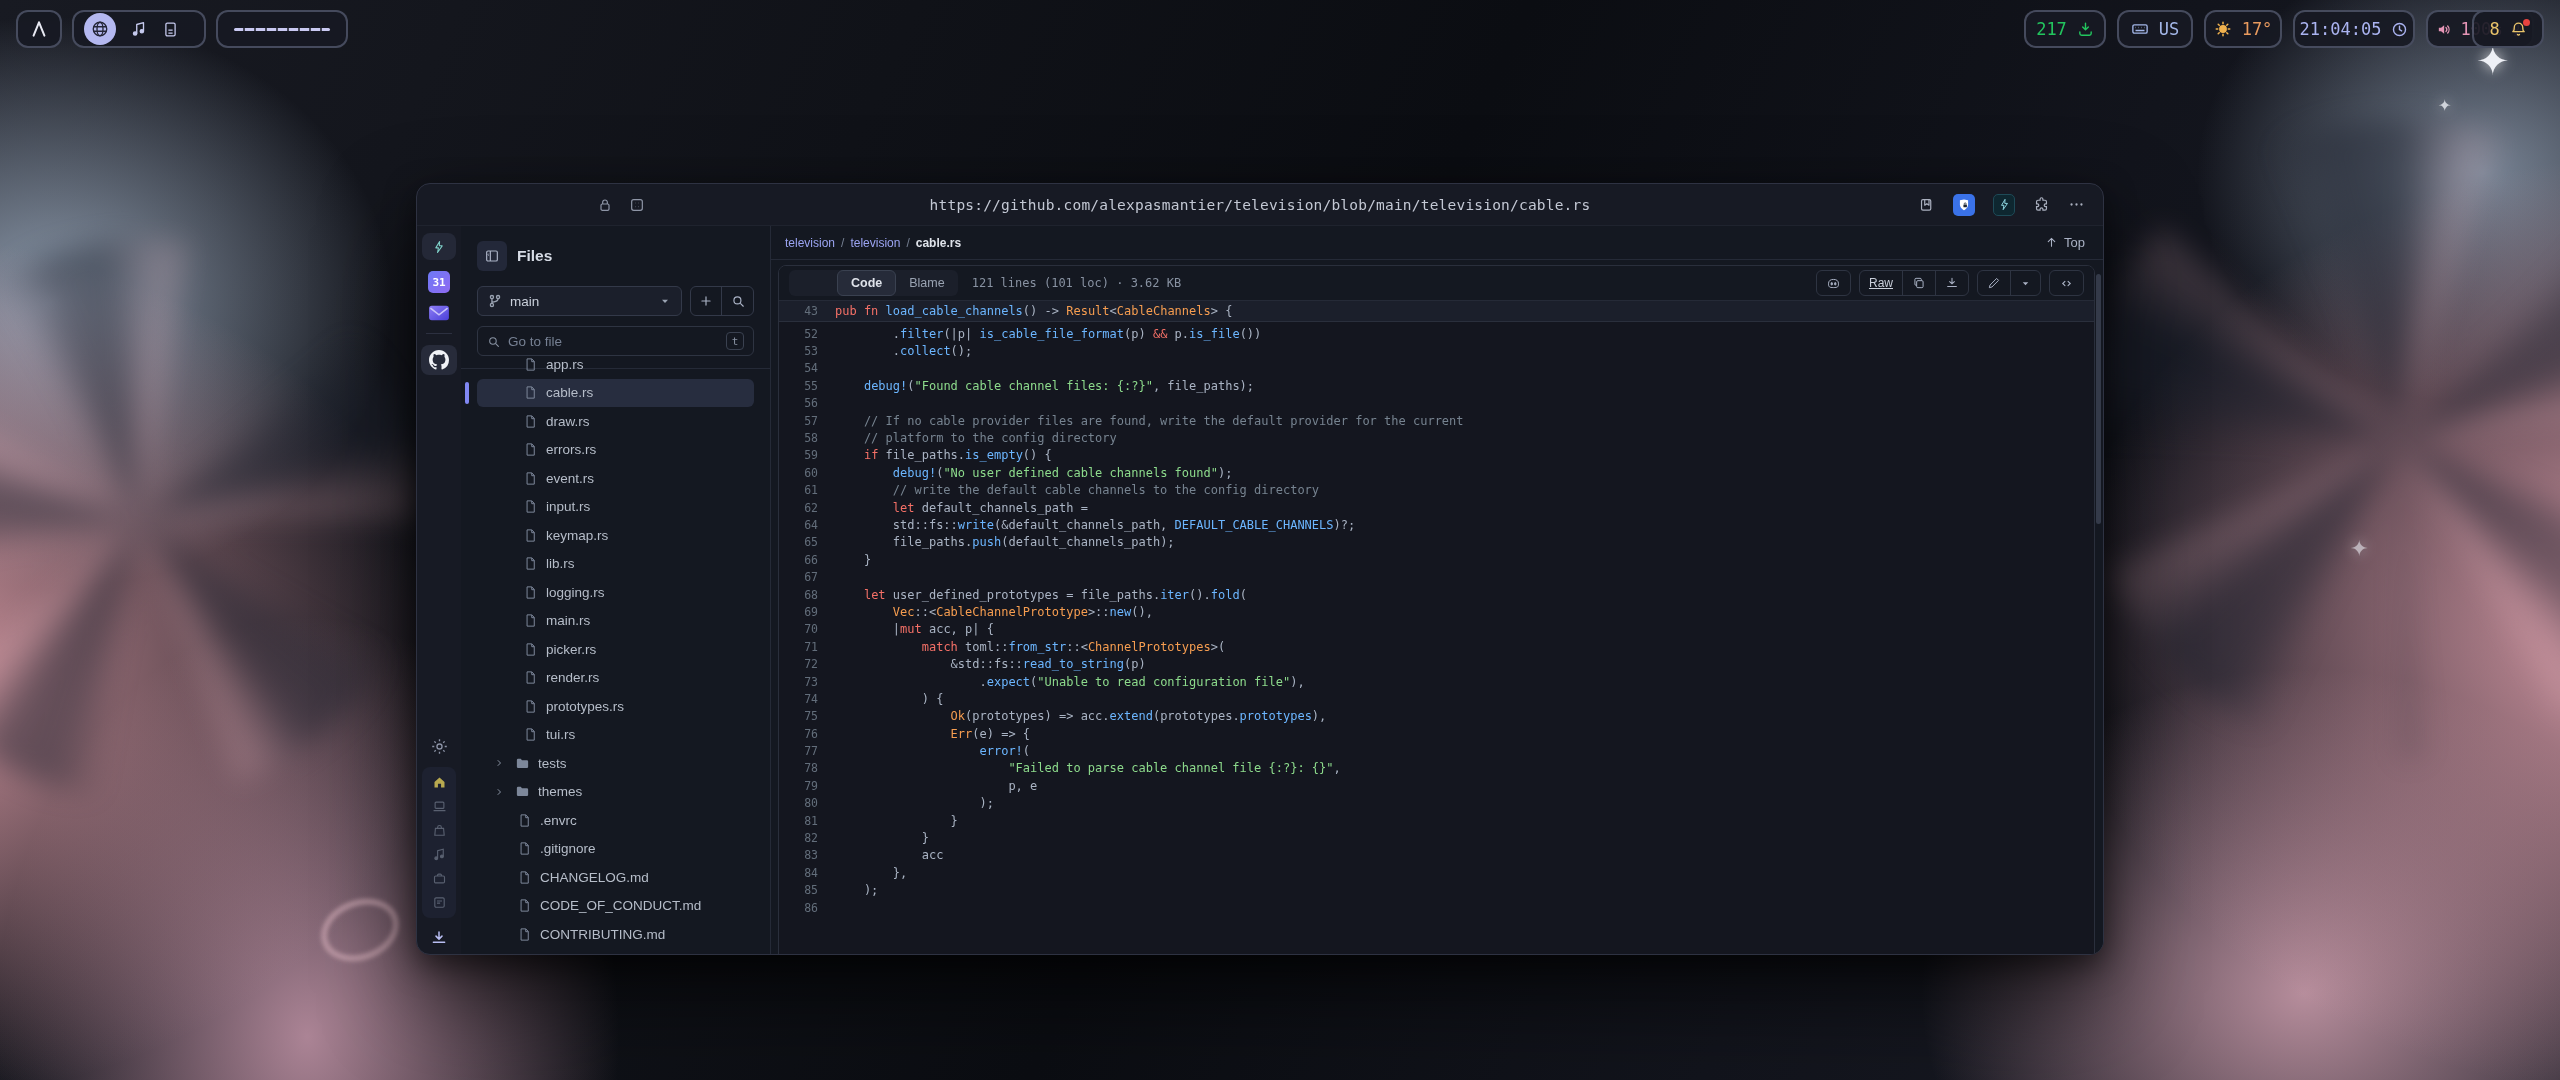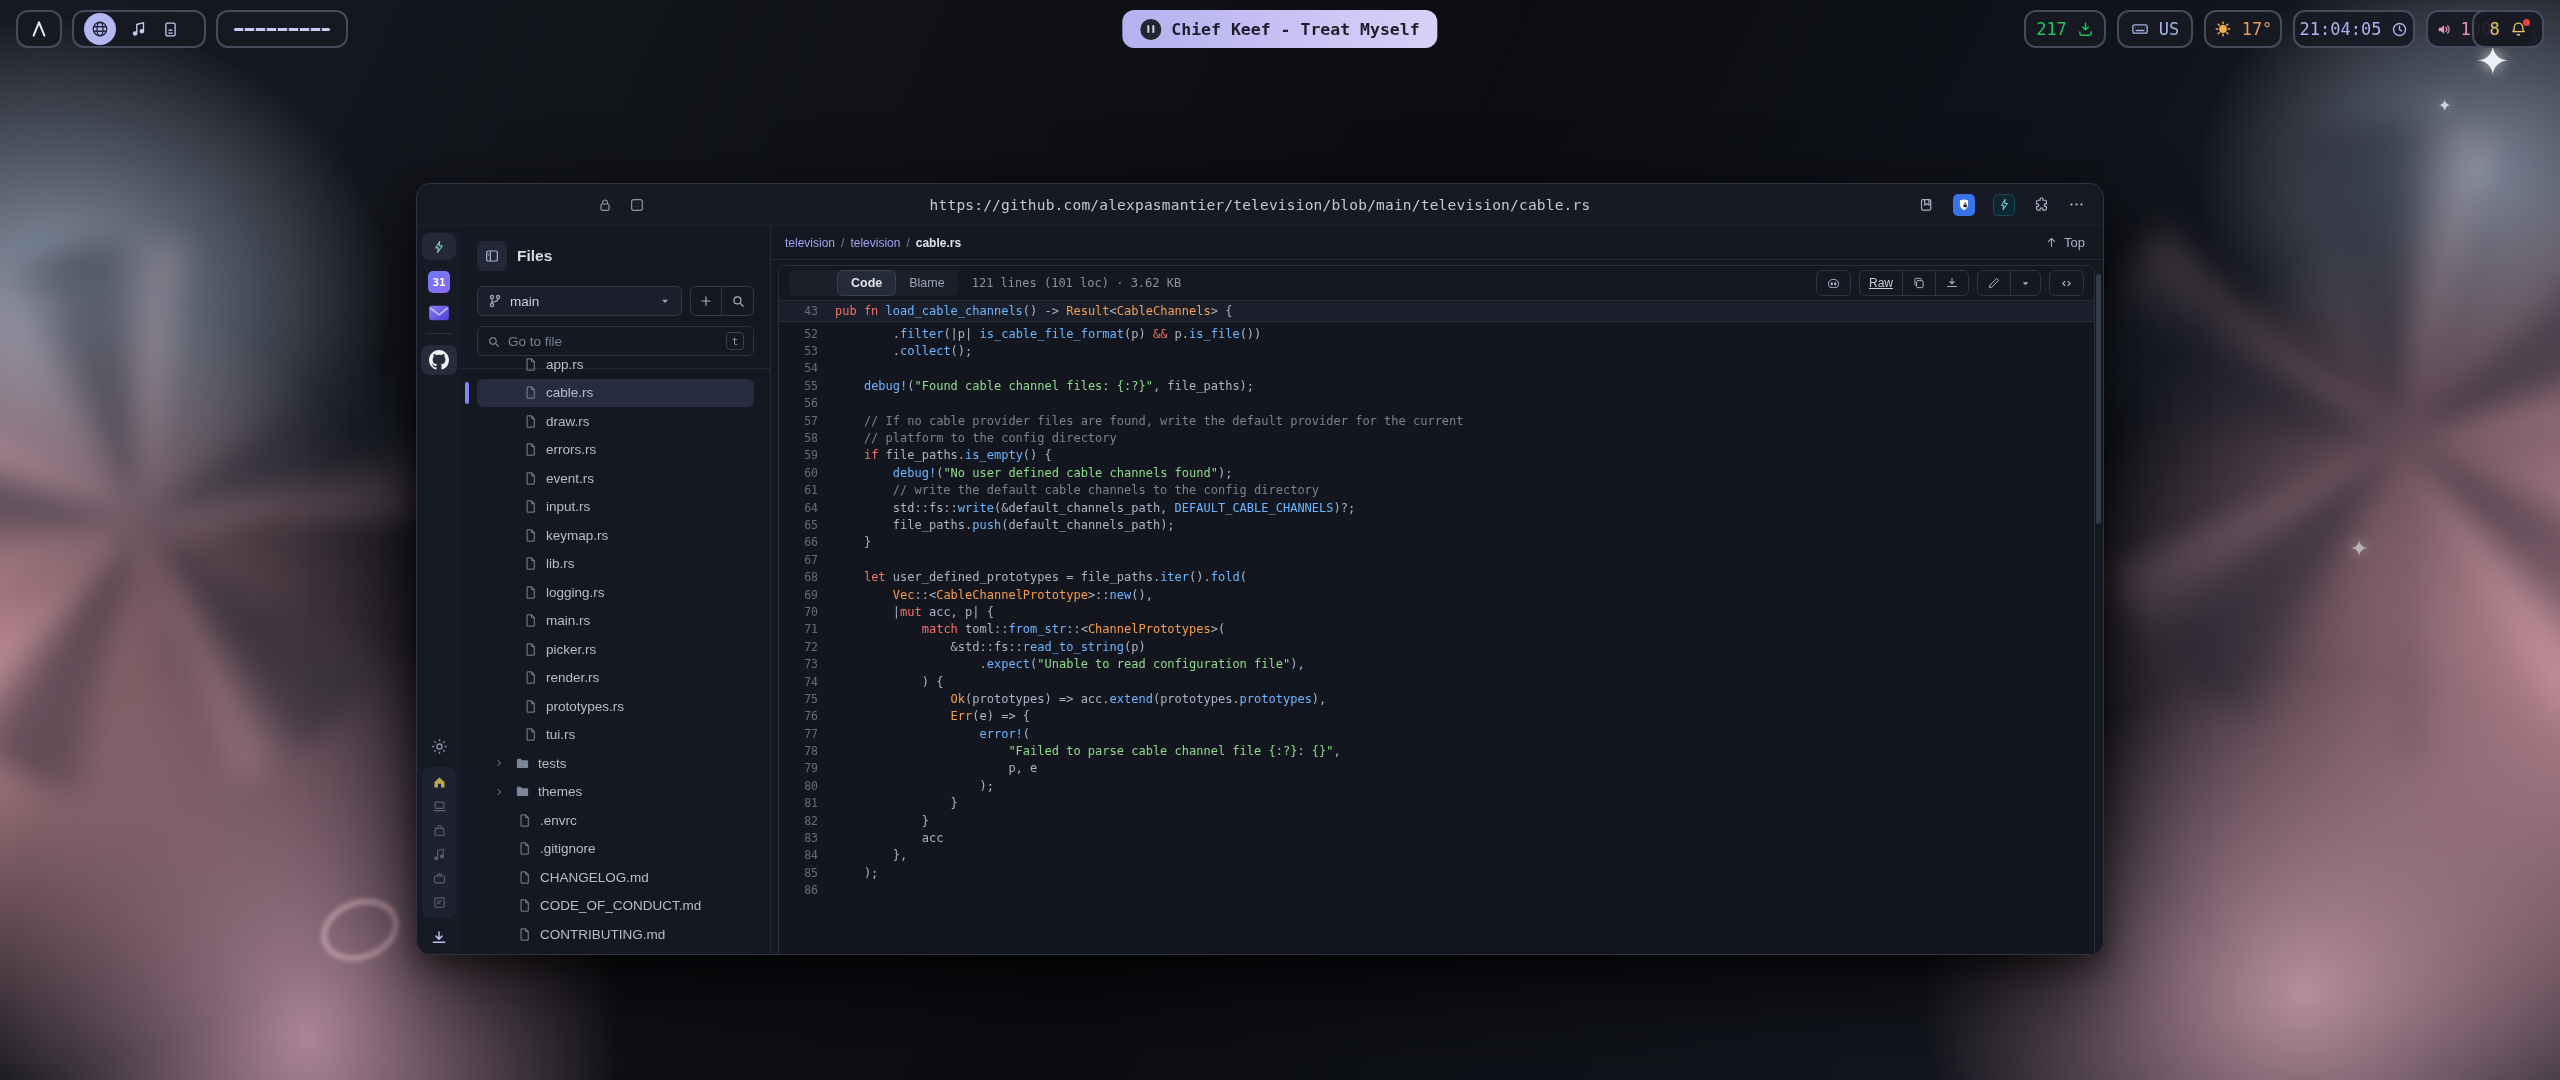--- a/index.html
+++ b/index.html
@@ -171,13 +171,6 @@
     <div class="title-line"></div>
   </div>
 
-  <div class="music-pill">
-    <div class="pause-circle">
-        <i></i>
-        <i></i>
-      </div>
-    <span>Chief Keef - Treat Myself</span>
-  </div>
 
   <div class="pill" style="left: 2024px; width: 82px; justify-content: center; color: #22c55e;">
     <span>217</span>

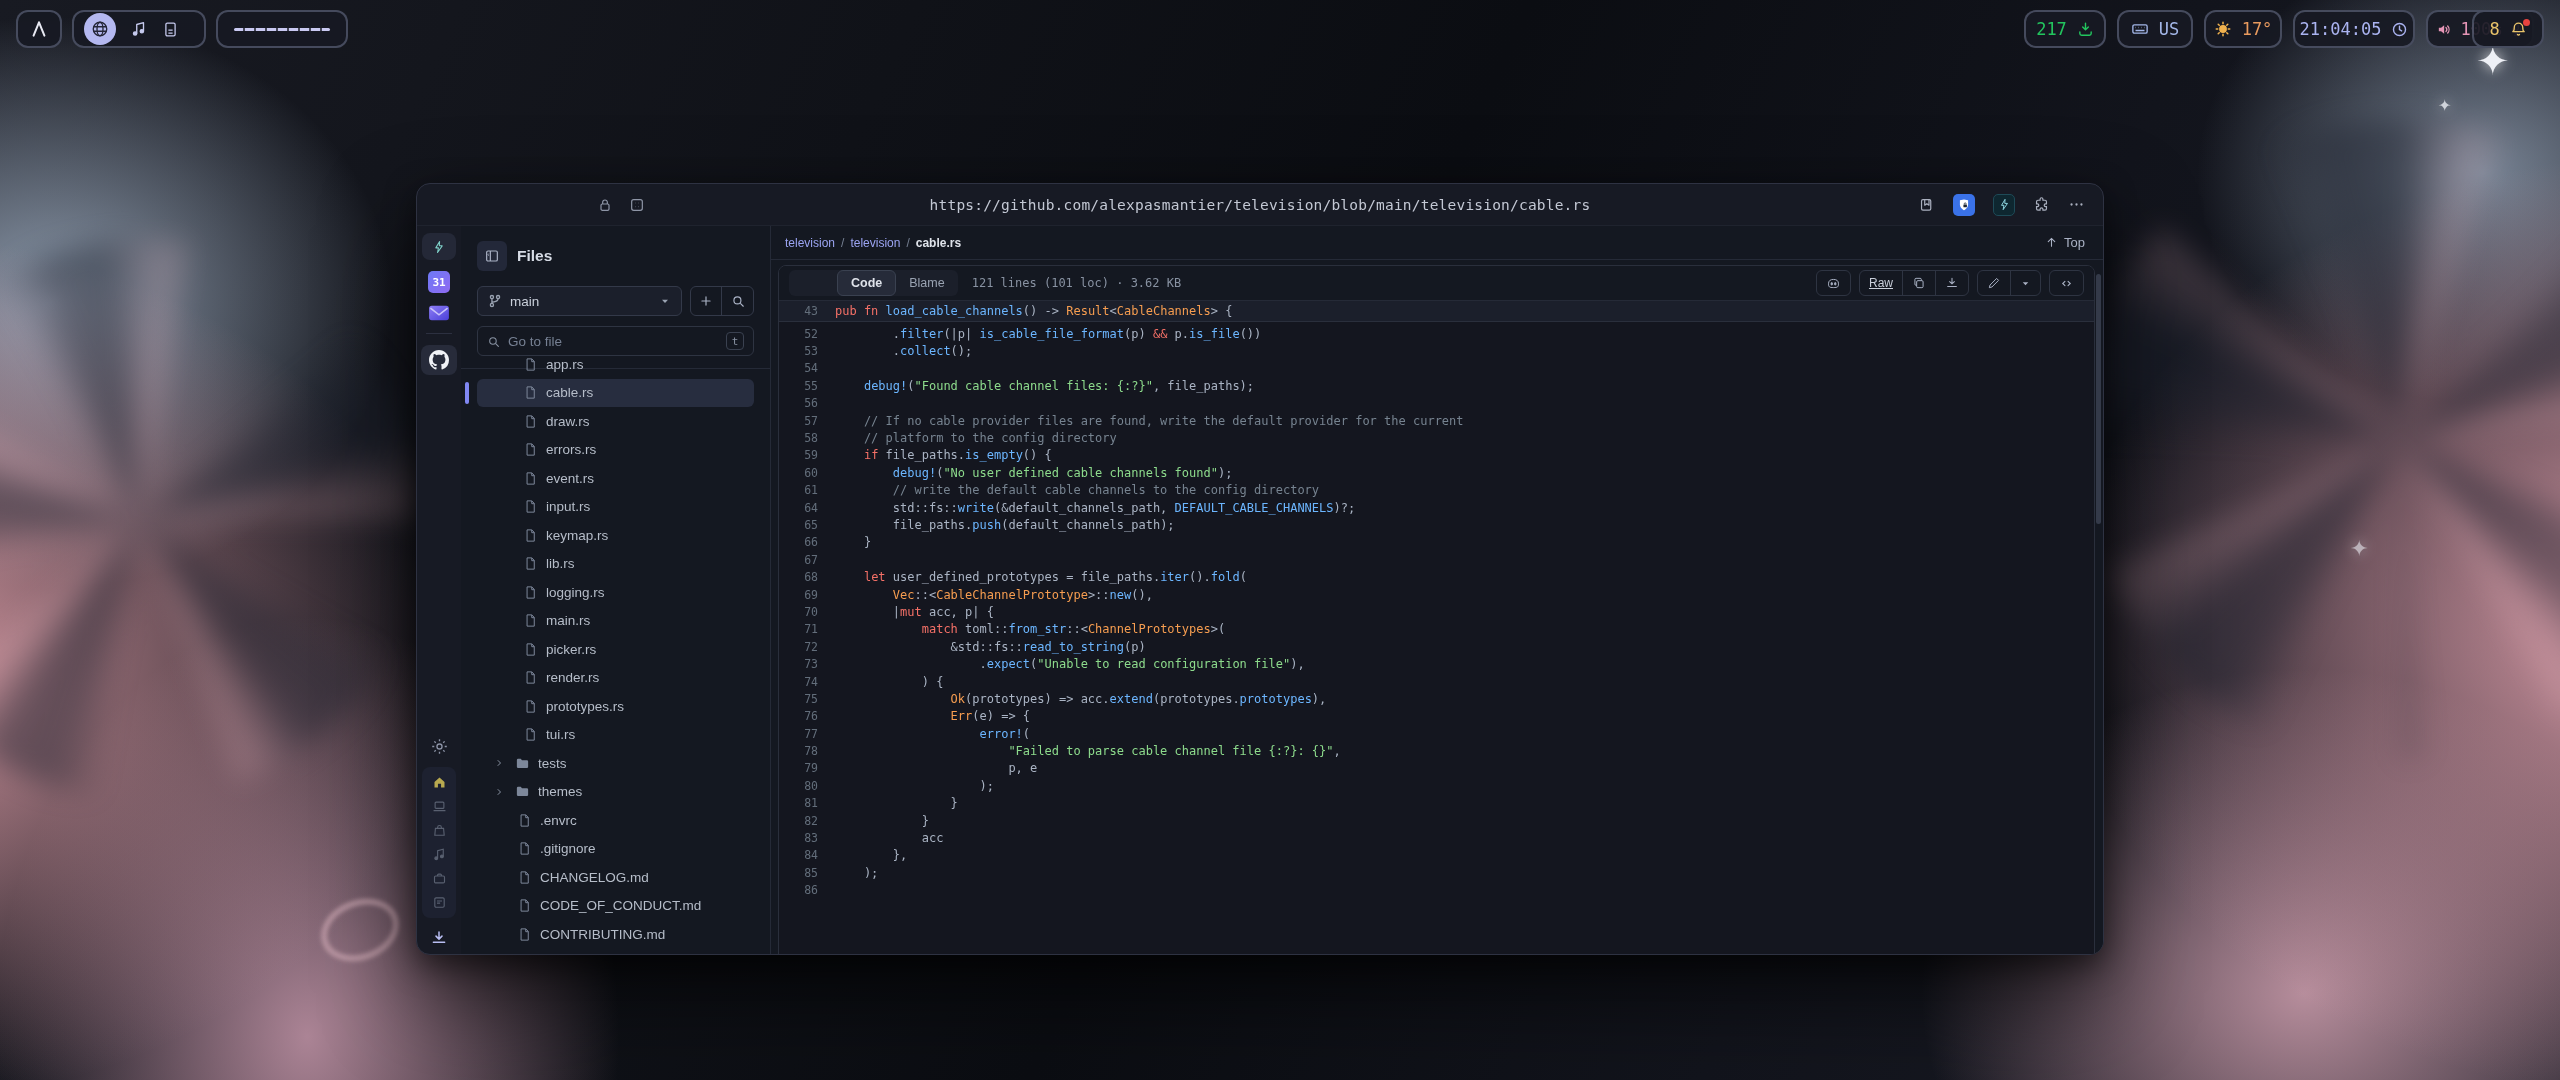--- a/index.html
+++ b/index.html
@@ -698,6 +698,10 @@
                 <span class="src"><span class="seg-c">        // write the default cable channels to the config directory</span></span>
               </div>
               <div class="crow">
+                <span class="ln">62</span>
+                <span class="src"><span>        </span><span class="seg-k">let</span><span> default_channels_path =</span></span>
+              </div>
+              <div class="crow">
                 <span class="ln">64</span>
                 <span class="src"><span>        std::fs::</span><span class="seg-f">write</span><span>(&amp;default_channels_path, </span><span class="seg-f">DEFAULT_CABLE_CHANNELS</span><span>)?;</span></span>
               </div>

